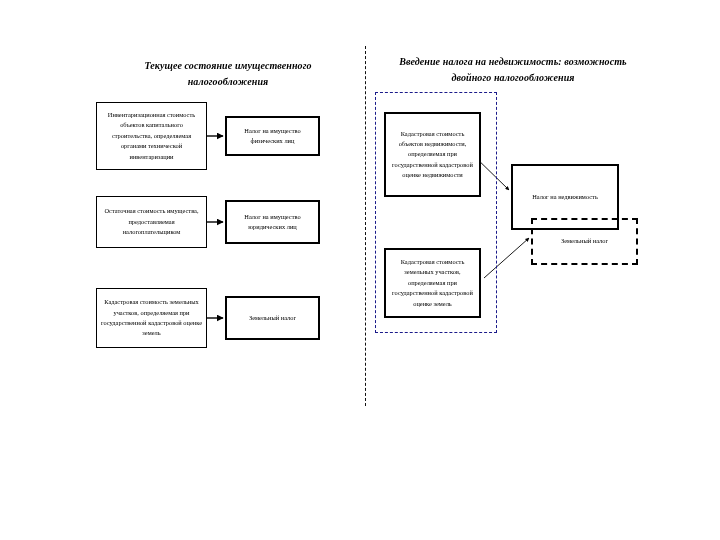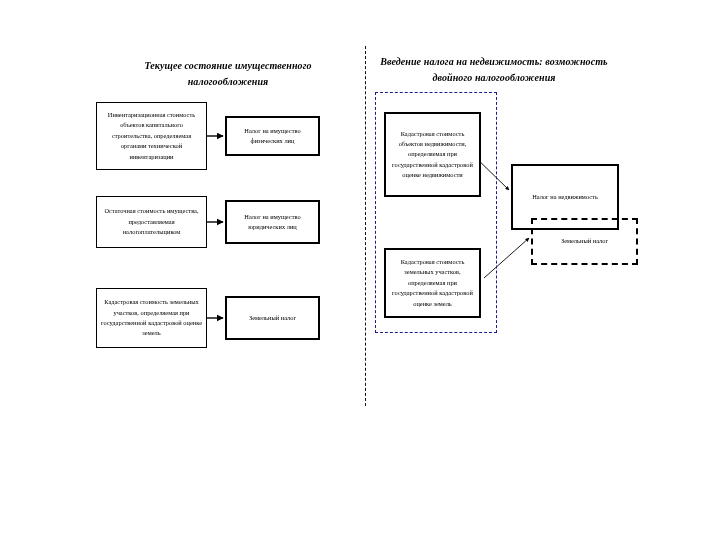--- a/index.html
+++ b/index.html
@@ -30,7 +30,7 @@
     letter-spacing: .1px;
   }
   #title-left  { left: 118px; top: 58px;  width: 220px; }
-  #title-right { left: 376px; top: 54px;  width: 236px; }
+  #title-right { left: 395px; top: 54px;  width: 236px; }
 
   
   #divider {

